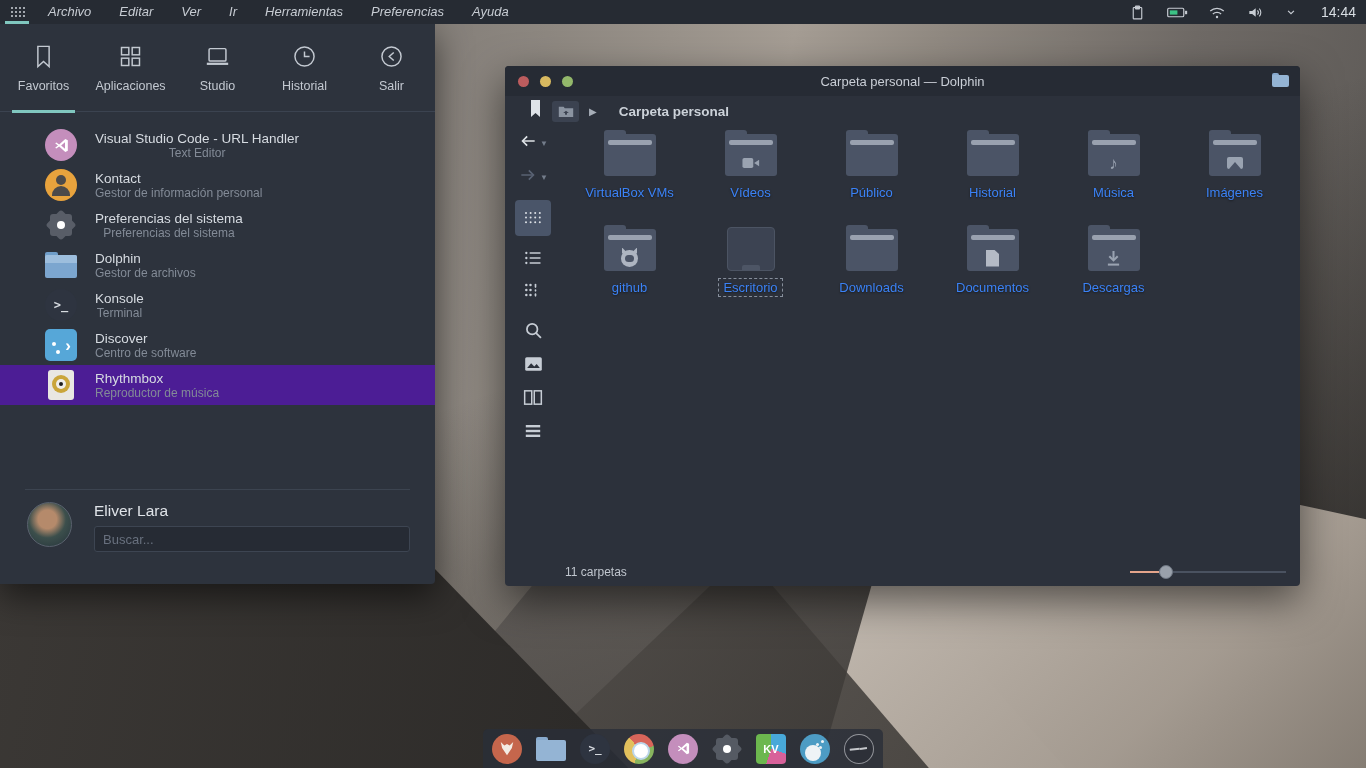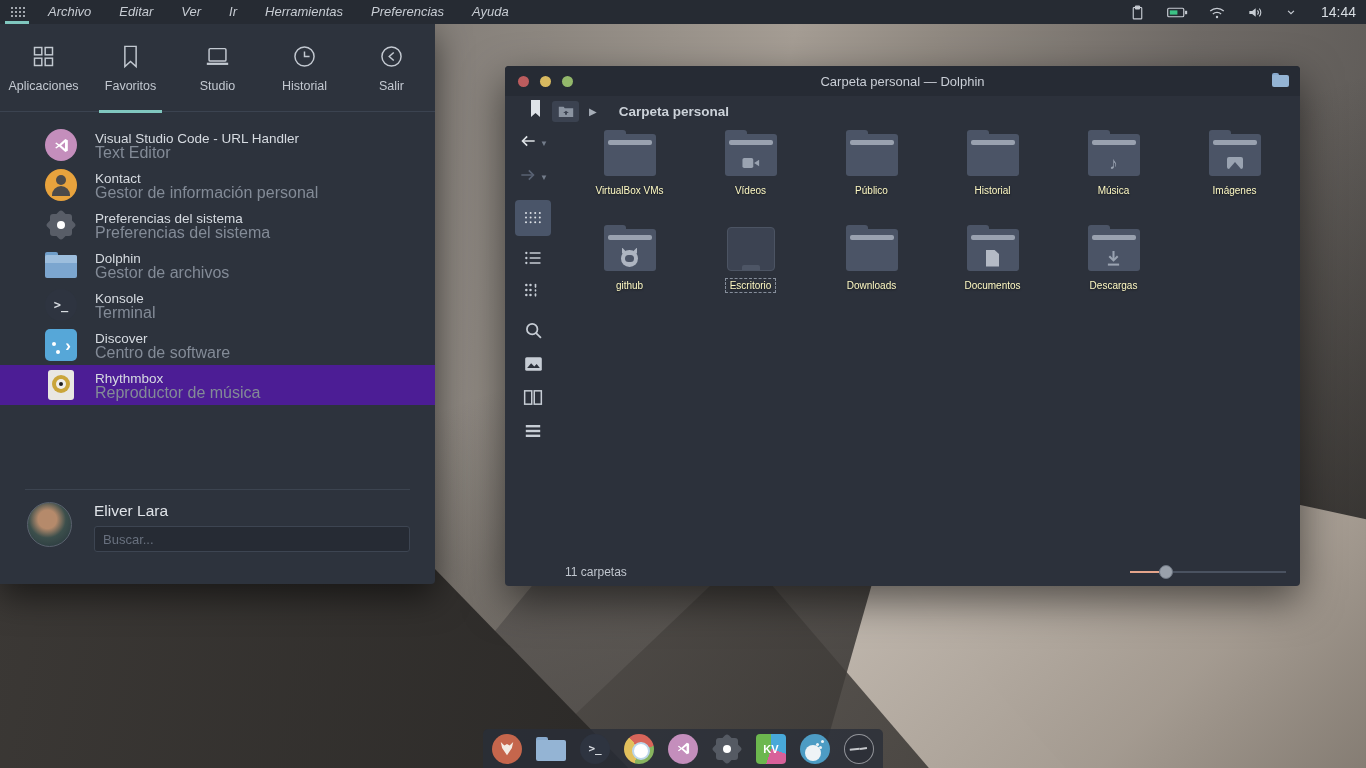--- a/index.html
+++ b/index.html
@@ -239,6 +239,12 @@
 
 <div class="panel">
   <div class="tabstrip">
+    <div class="tab active">
+      <svg viewBox="0 0 24 24" fill="none" stroke-width="1.3">
+          <path d="M7 3h10v18l-5-4.5L7 21z"></path>
+        </svg>
+      <span>Favoritos</span>
+    </div>
     <div class="tab">
       <svg viewBox="0 0 24 24" fill="none" stroke-width="1.3">
           <rect x="4" y="4" width="6.5" height="6.5"></rect>
@@ -247,12 +253,6 @@
           <rect x="13.5" y="13.5" width="6.5" height="6.5"></rect>
         </svg>
       <span>Aplicaciones</span>
-    </div>
-    <div class="tab active">
-      <svg viewBox="0 0 24 24" fill="none" stroke-width="1.3">
-          <path d="M7 3h10v18l-5-4.5L7 21z"></path>
-        </svg>
-      <span>Favoritos</span>
     </div>
     <div class="tab">
       <svg viewBox="0 0 24 24" fill="none" stroke-width="1.3">

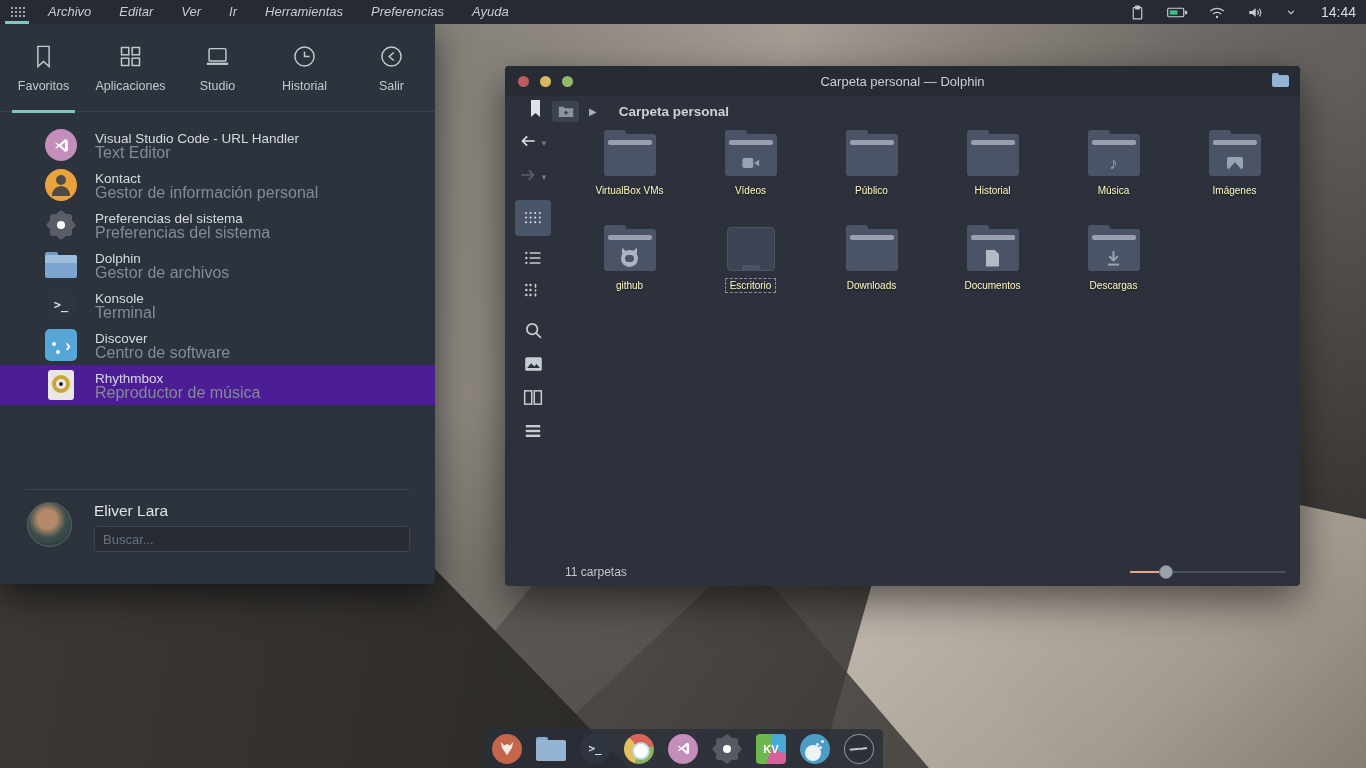--- a/index.html
+++ b/index.html
@@ -48,7 +48,7 @@
   .app-row { height:40px; margin:0 0 0 0; display:flex; align-items:center; padding-left:45px; gap:18px; }
   .app-row.selected { background:#4c1d95; }
   .app-text .name { font-size:13.5px; color:#d6dbe1; line-height:15px; }
-  .app-text .desc { font-size:16px; color:#838b97; line-height:14px; }
+  .app-text .desc { font-size:12px; color:#838b97; line-height:14px;text-align:center; }
   .appicon { width:32px; height:32px; flex:0 0 32px; position:relative; }
 
   

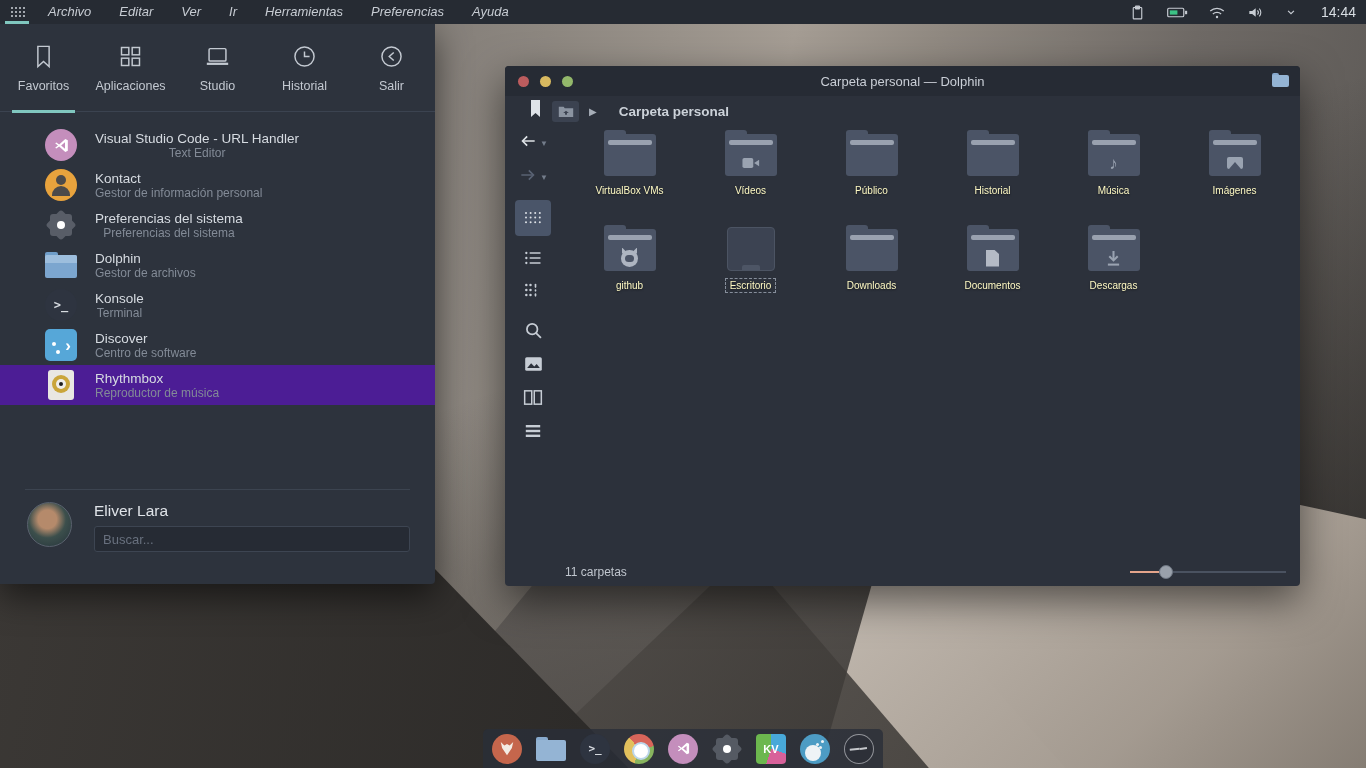--- a/index.html
+++ b/index.html
@@ -121,7 +121,7 @@
   .fold-body { position:absolute; left:2px; top:4px; right:2px; bottom:2px; background:#4b5466; border-radius:3px; }
   .fold-band { position:absolute; left:6px; top:10px; right:6px; height:5px; background:#99a1af; border-radius:2px; }
   .fbadge { position:absolute; left:0; right:0; top:18px; bottom:0; display:flex; align-items:center; justify-content:center; color:#9aa3b1; }
-  .flabel { font-size:10px; color:#fef9c3; text-shadow:0 1px 2px rgba(0,0,0,.5); padding:1px 4px; border:1px dashed transparent; }
+  .flabel { font-size:13px; color:#3b82f6; text-shadow:0 1px 2px rgba(0,0,0,.5); padding:1px 4px; border:1px dashed transparent; }
   .flabel.focused { border-color:#868e9b; }
   .note-glyph { font-size:17px; line-height:1; }
   .doc-badge { width:13px; height:17px; background:#b4bac5; clip-path:polygon(0 0,62% 0,100% 26%,100% 100%,0 100%); }

